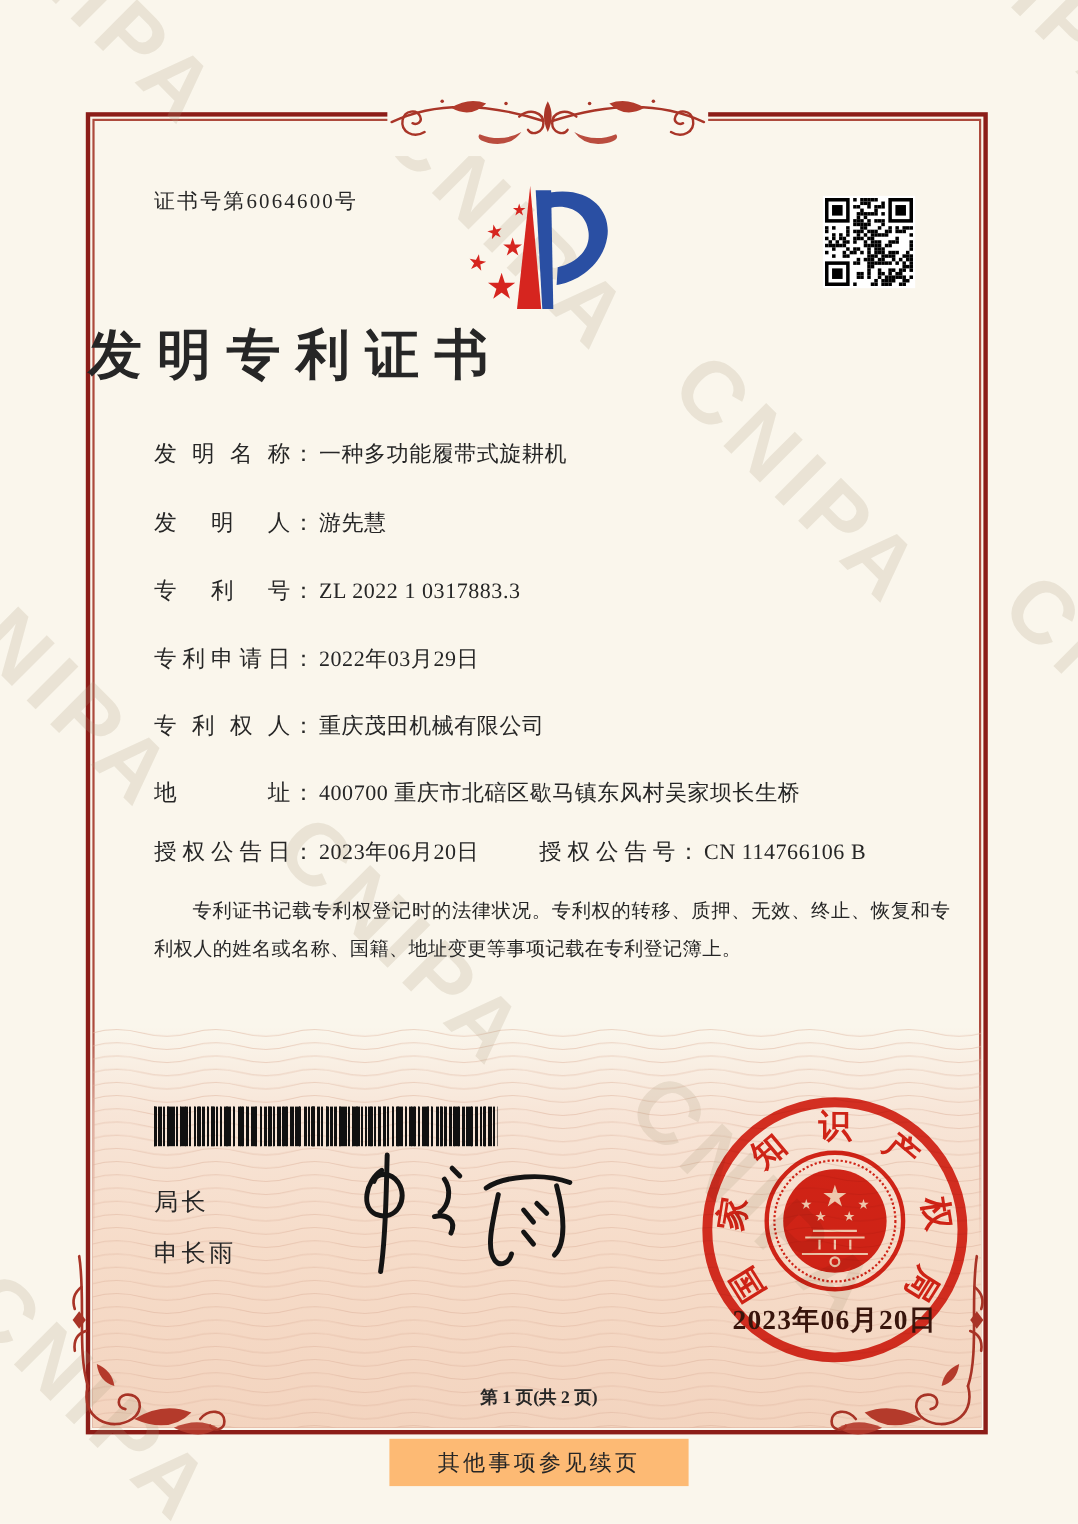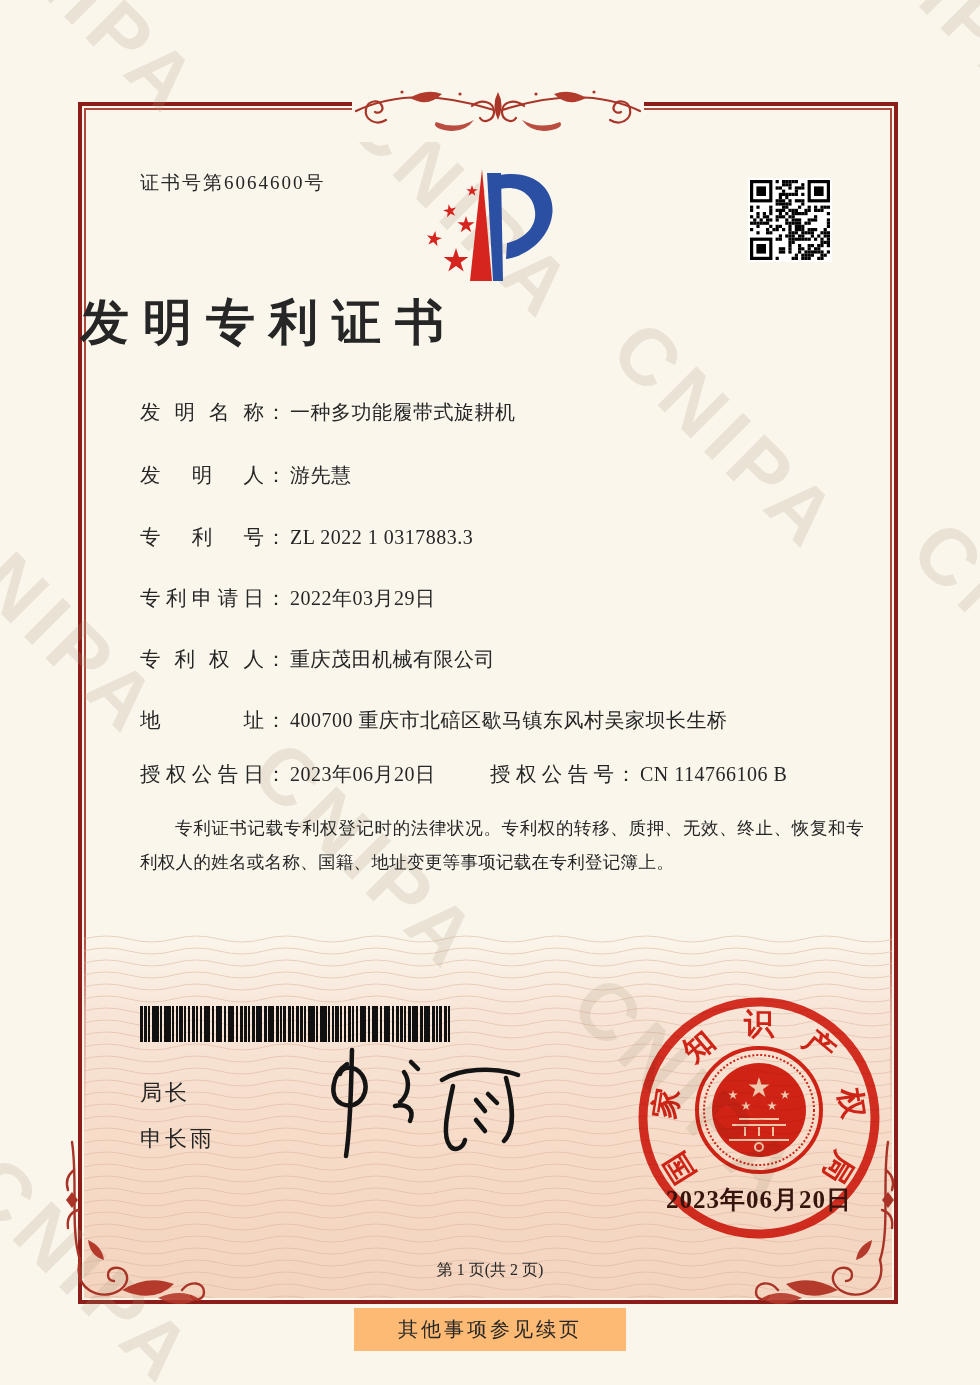--- a/index.html
+++ b/index.html
@@ -63,7 +63,7 @@
              font-family:"Liberation Serif","DejaVu Serif",serif;}
 
   .page-info{position:absolute;left:80px;top:1260px;width:820px;text-align:center;
-             font-size:16px;z-index:4;}
+             font-size:16px;z-index:4;font-weight:bold;}
   .continuation{position:absolute;left:50%;transform:translateX(-50%);top:1308px;
                 background:#fdba74;padding:8px 44px;font-size:20px;letter-spacing:3px;
                 z-index:4;white-space:nowrap;}

